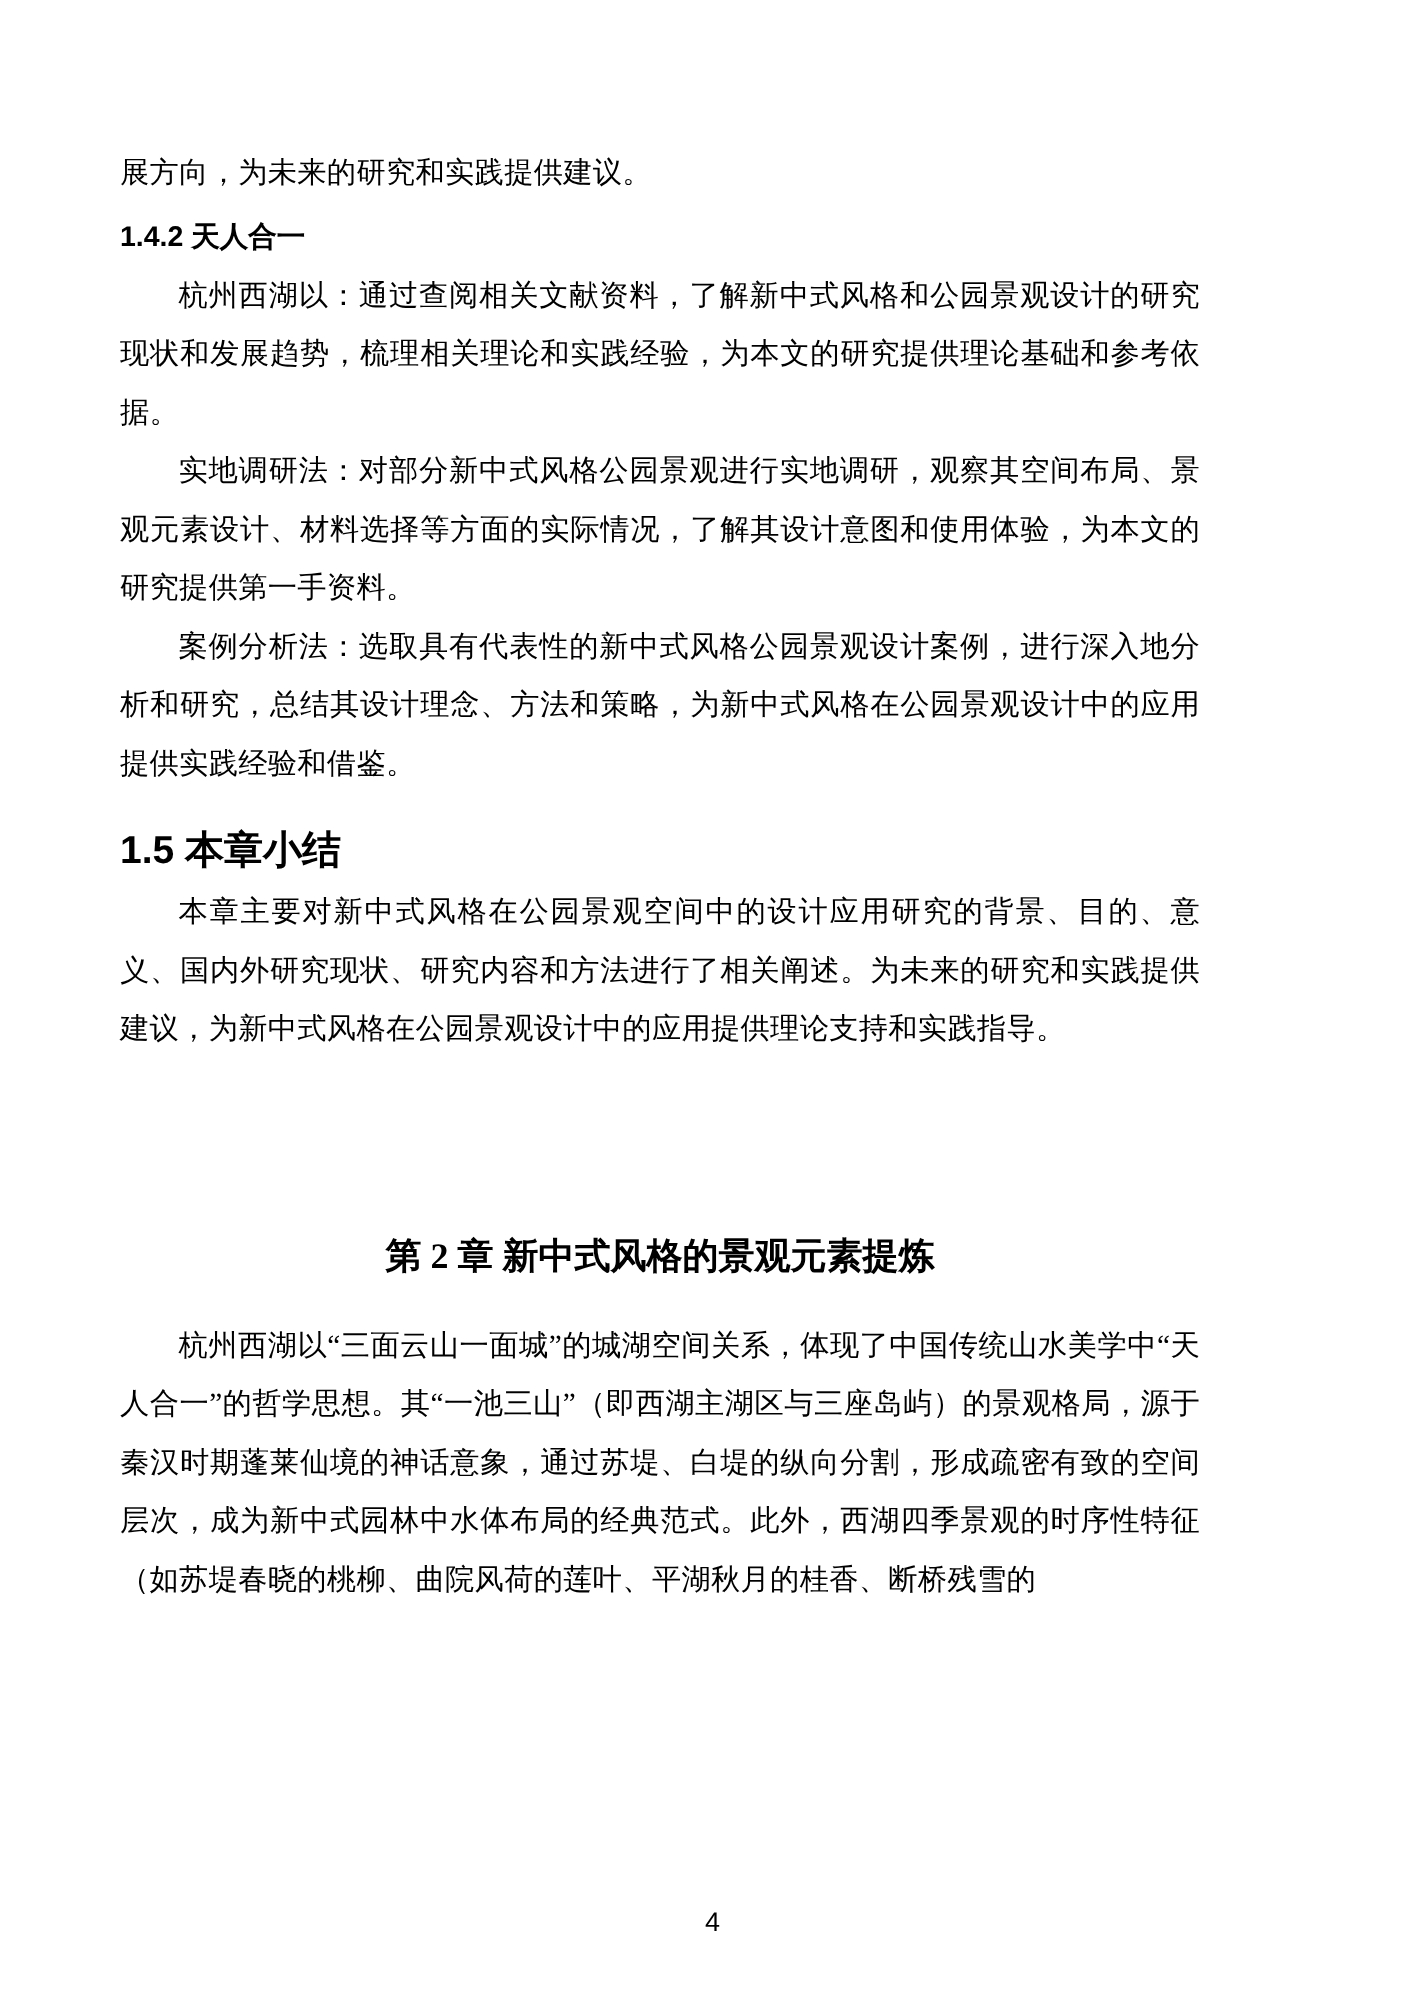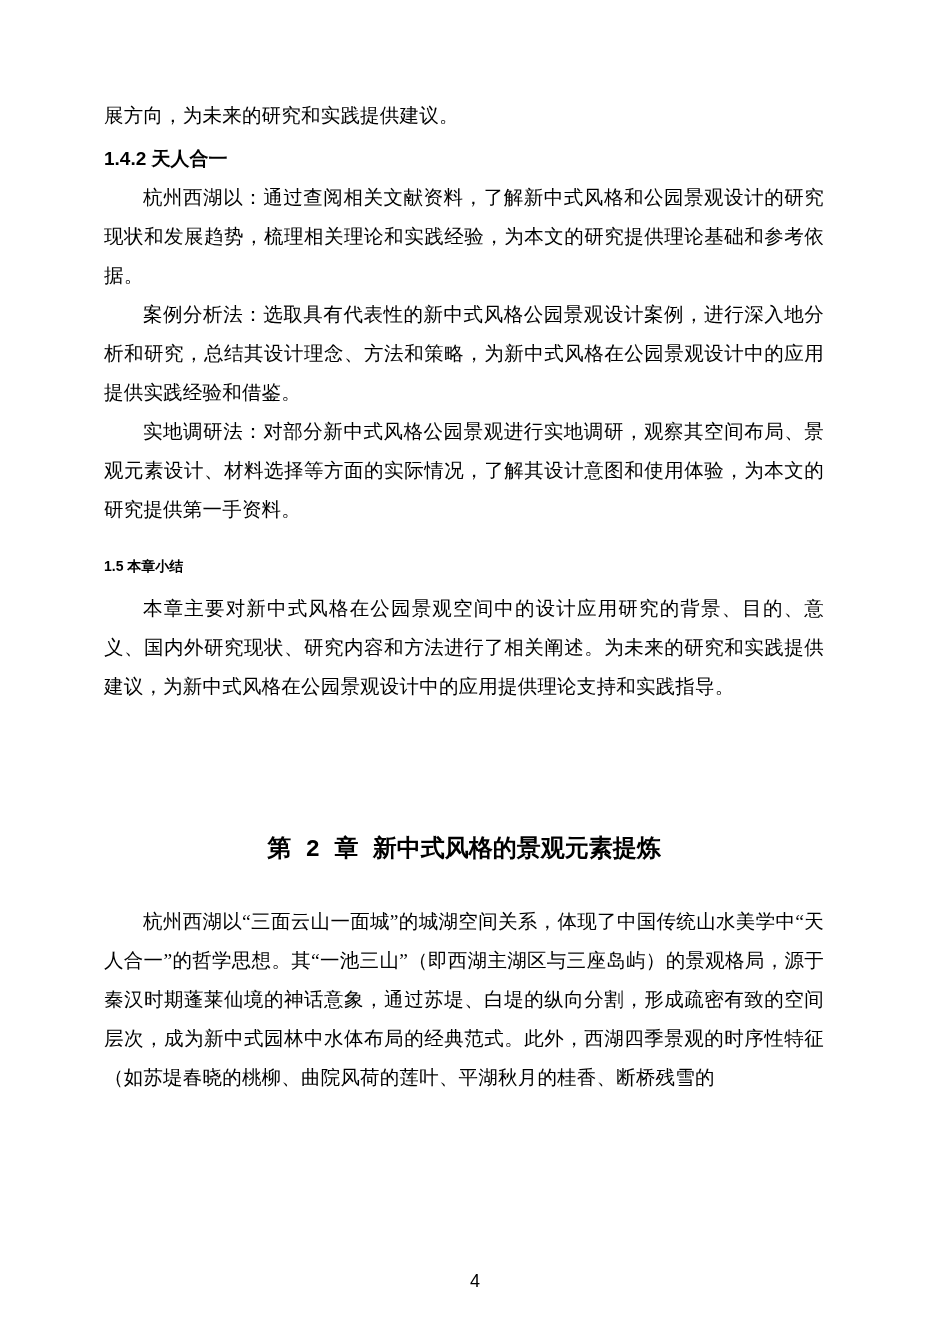--- a/index.html
+++ b/index.html
@@ -17,7 +17,7 @@
     height: 1344px;
     background: #ffffff;
     box-sizing: border-box;
-    padding: 96px 104px 0 104px;
+    padding: 96px 104px 0 80px;
     overflow: hidden;
   }
   .content {

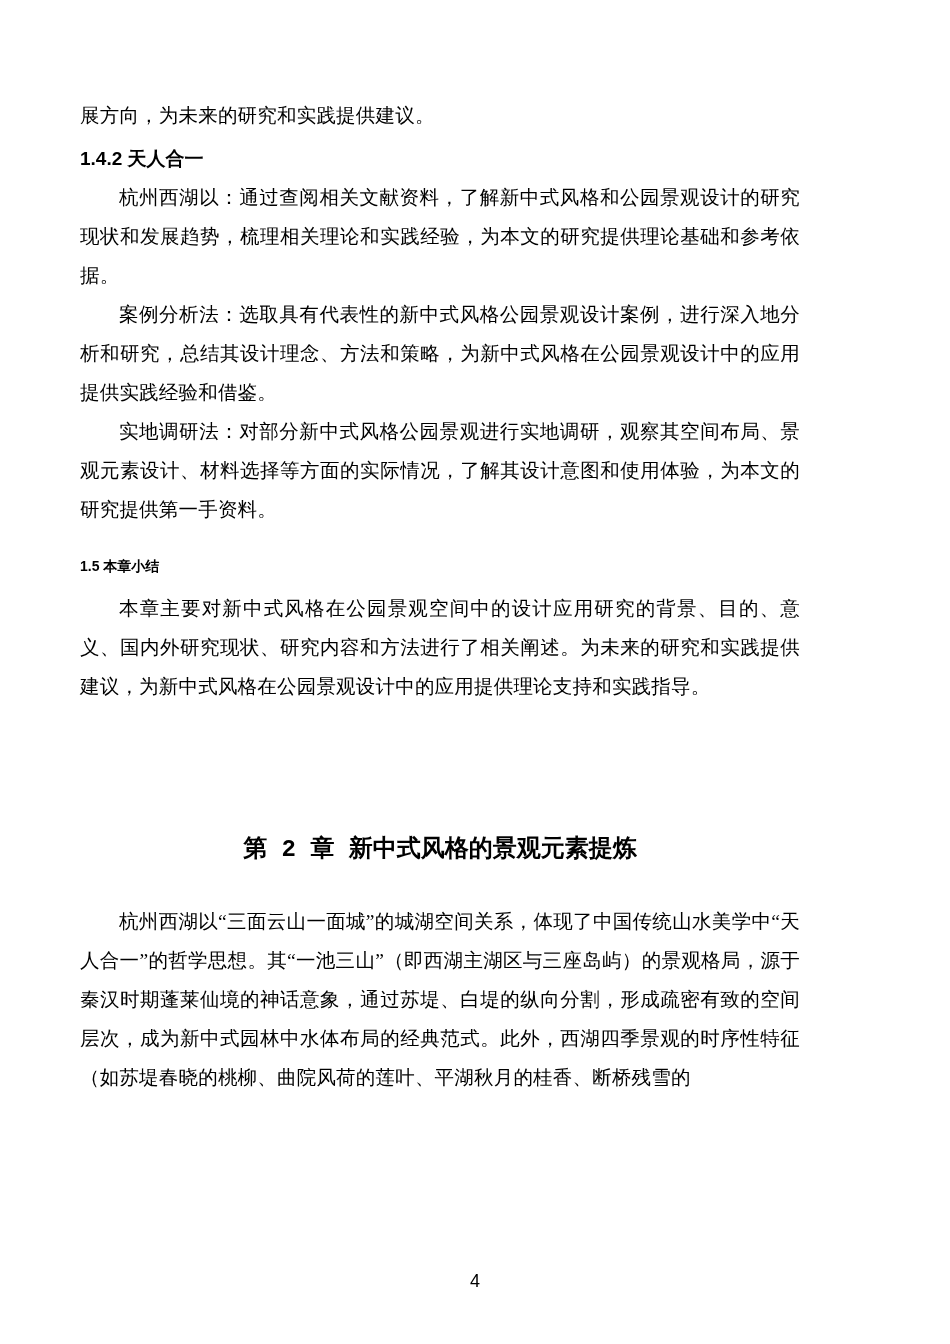--- a/index.html
+++ b/index.html
@@ -87,9 +87,9 @@
 
     <p class="para indent2">杭州西湖以：通过查阅相关文献资料，了解新中式风格和公园景观设计的研究现状和发展趋势，梳理相关理论和实践经验，为本文的研究提供理论基础和参考依据。</p>
 
+    <p class="para indent2">实地调研法：对部分新中式风格公园景观进行实地调研，观察其空间布局、景观元素设计、材料选择等方面的实际情况，了解其设计意图和使用体验，为本文的研究提供第一手资料。</p>
+
     <p class="para indent2">案例分析法：选取具有代表性的新中式风格公园景观设计案例，进行深入地分析和研究，总结其设计理念、方法和策略，为新中式风格在公园景观设计中的应用提供实践经验和借鉴。</p>
-
-    <p class="para indent2">实地调研法：对部分新中式风格公园景观进行实地调研，观察其空间布局、景观元素设计、材料选择等方面的实际情况，了解其设计意图和使用体验，为本文的研究提供第一手资料。</p>
 
 
     <h2 class="h2">1.5 本章小结</h2>

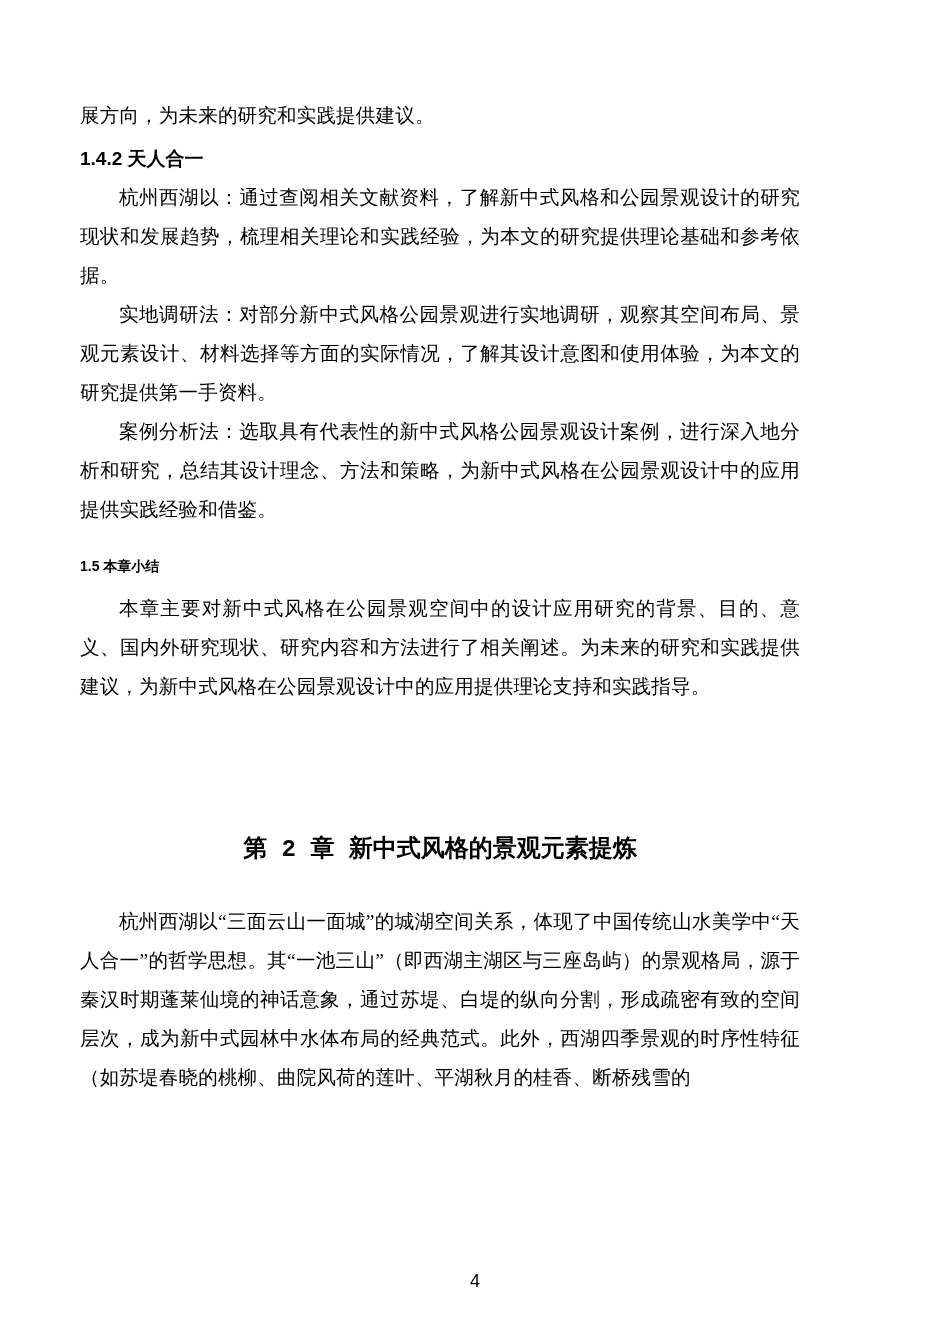--- a/index.html
+++ b/index.html
@@ -45,7 +45,7 @@
   }
   .h2 {
     font-family: "Liberation Sans", "DejaVu Sans", sans-serif;
-    font-size: 14px;
+    font-size: 26px;
     font-weight: bold;
     line-height: 42px;
     margin: 16px 0 2px 0;

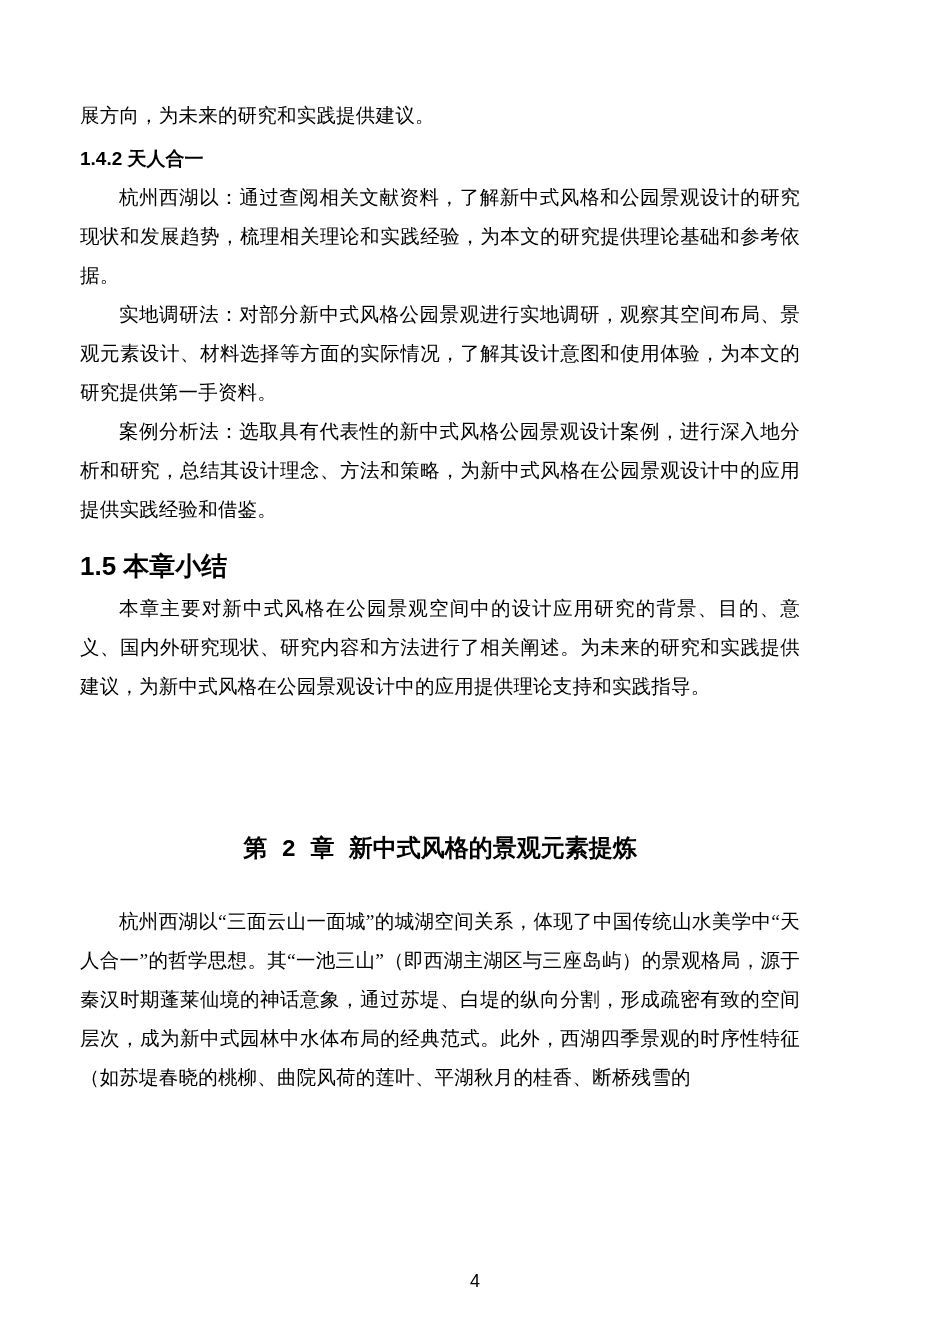--- a/index.html
+++ b/index.html
@@ -51,12 +51,12 @@
     margin: 16px 0 2px 0;
   }
   .chapter-title {
-    font-family: Liberation Mono, monospace;
+    font-family: Liberation Serif, serif;
     font-size: 24px;
     font-weight: bold;
     text-align: center;
     line-height: 40px;
-    margin: 12px;
+    margin: 0;
   }
   .gap-big {
     height: 112px;

